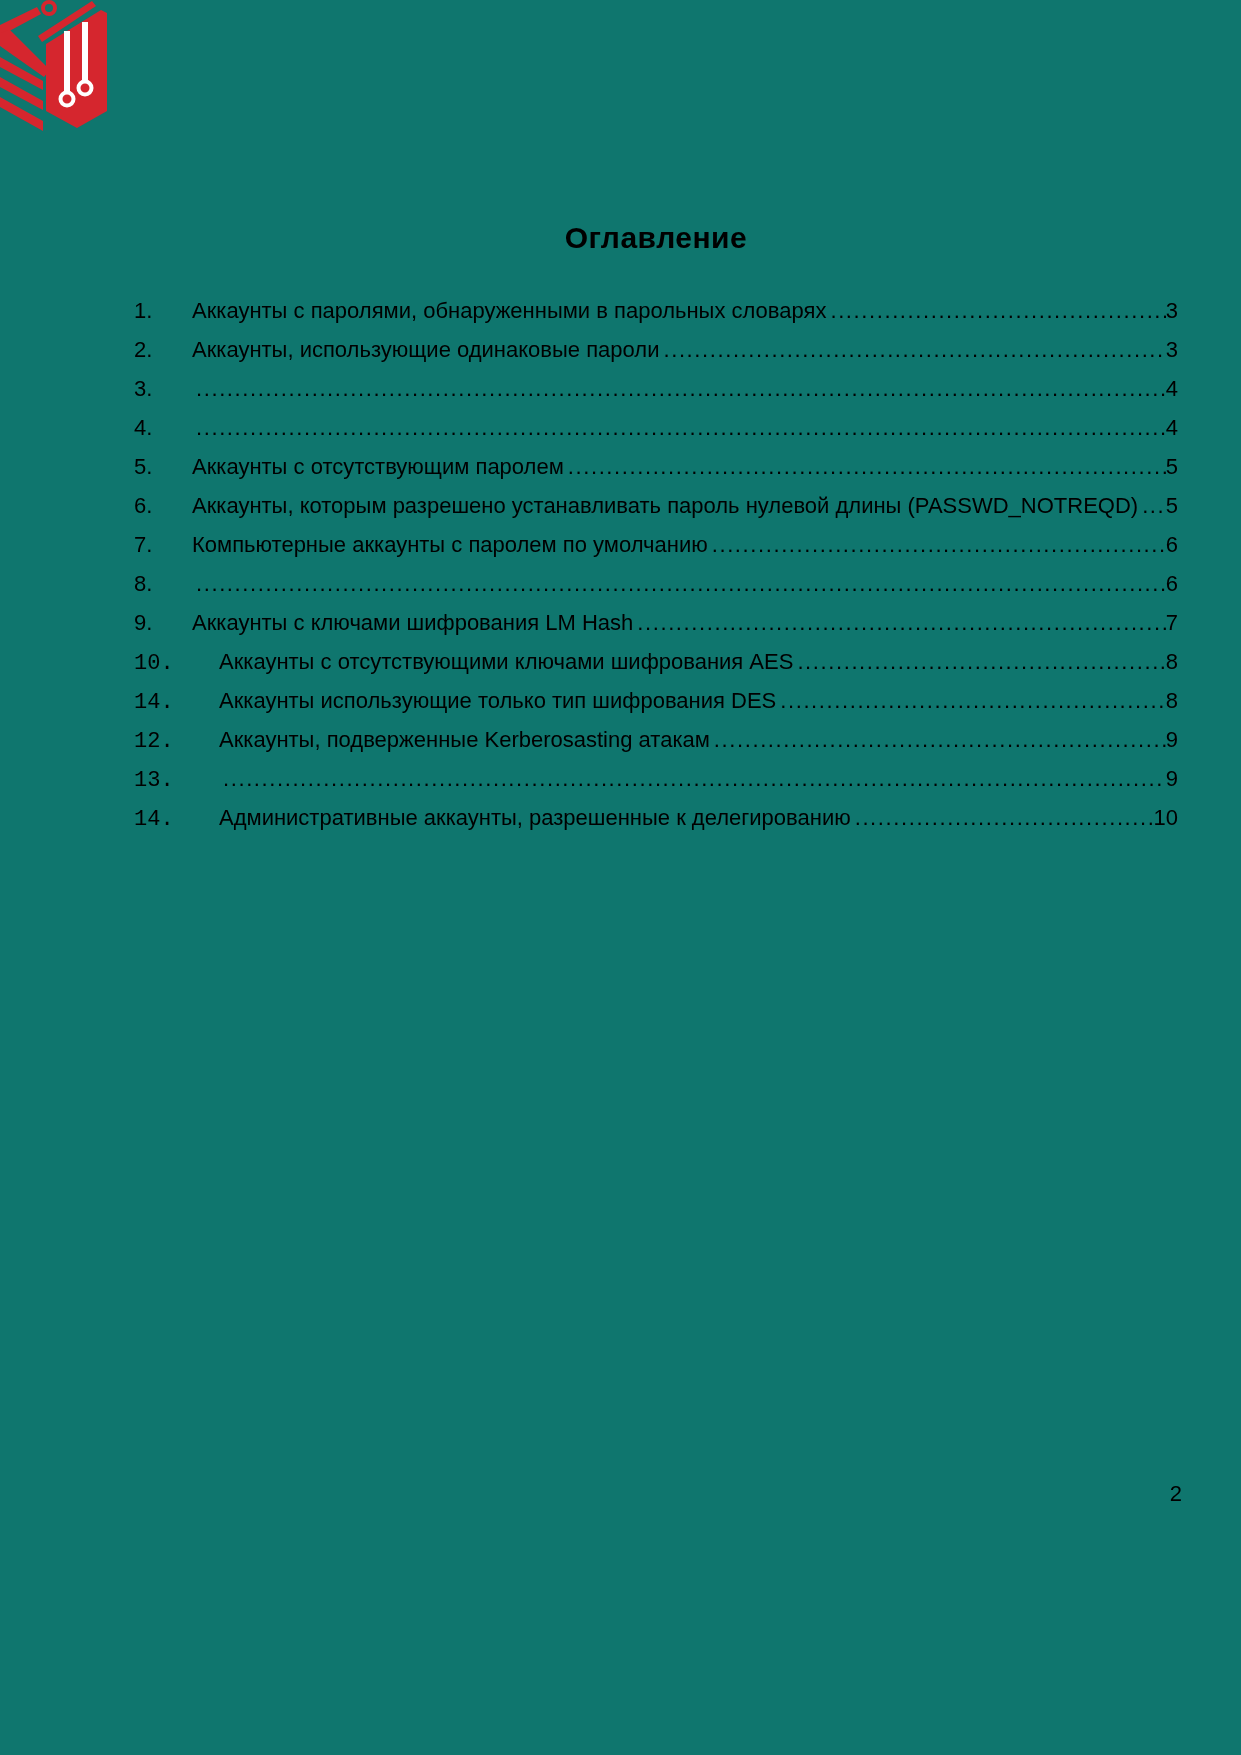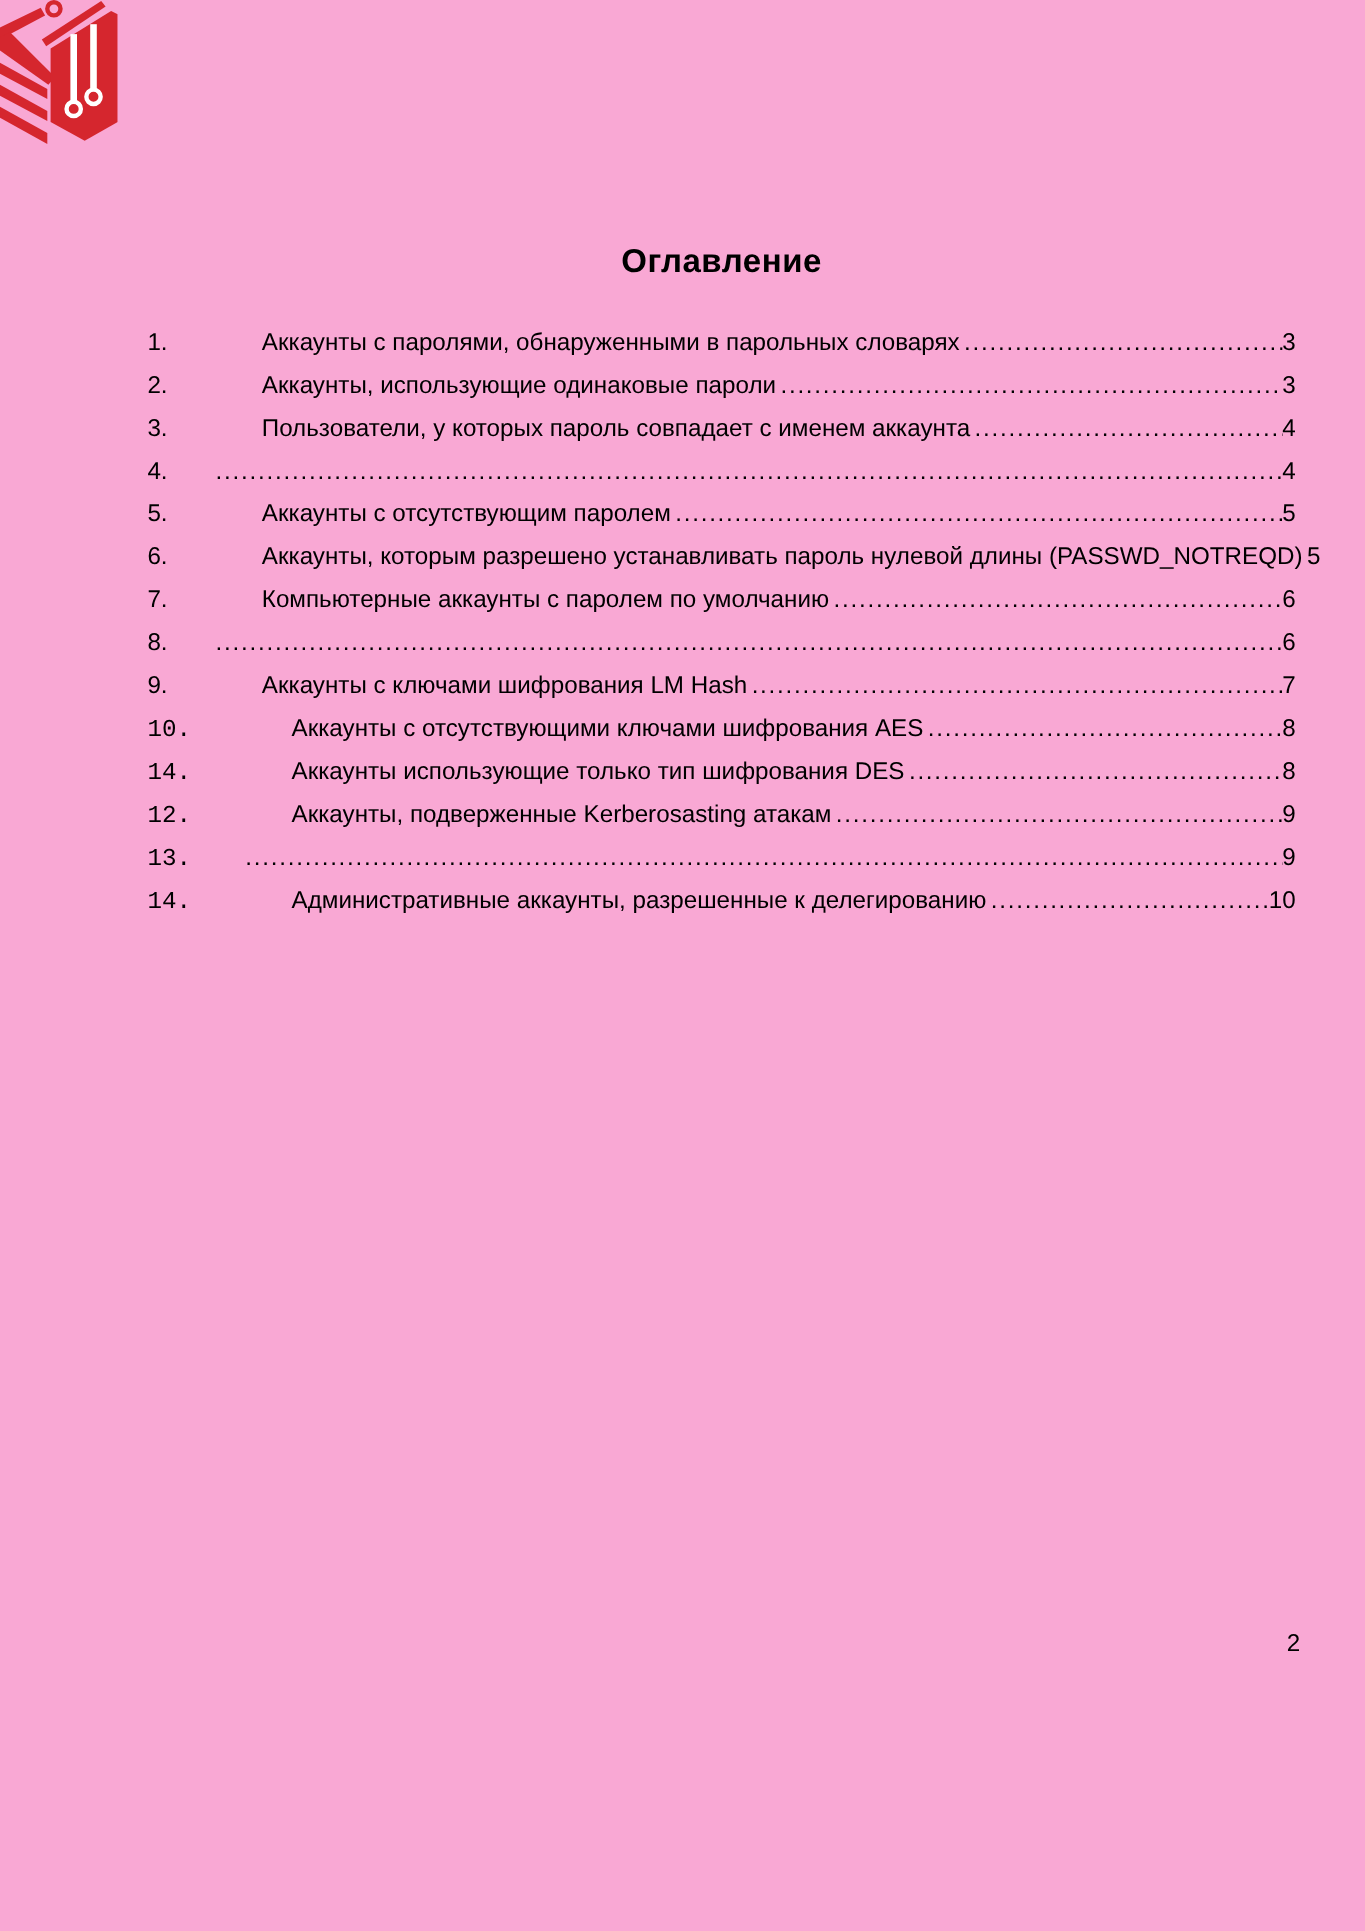--- a/index.html
+++ b/index.html
@@ -8,7 +8,7 @@
     position: relative;
     width: 1241px;
     height: 1755px;
-    background: #f9a8d4;
+    background: #0f766e;
     overflow: hidden;
     font-family: "Liberation Sans", sans-serif;
     color: #000000;

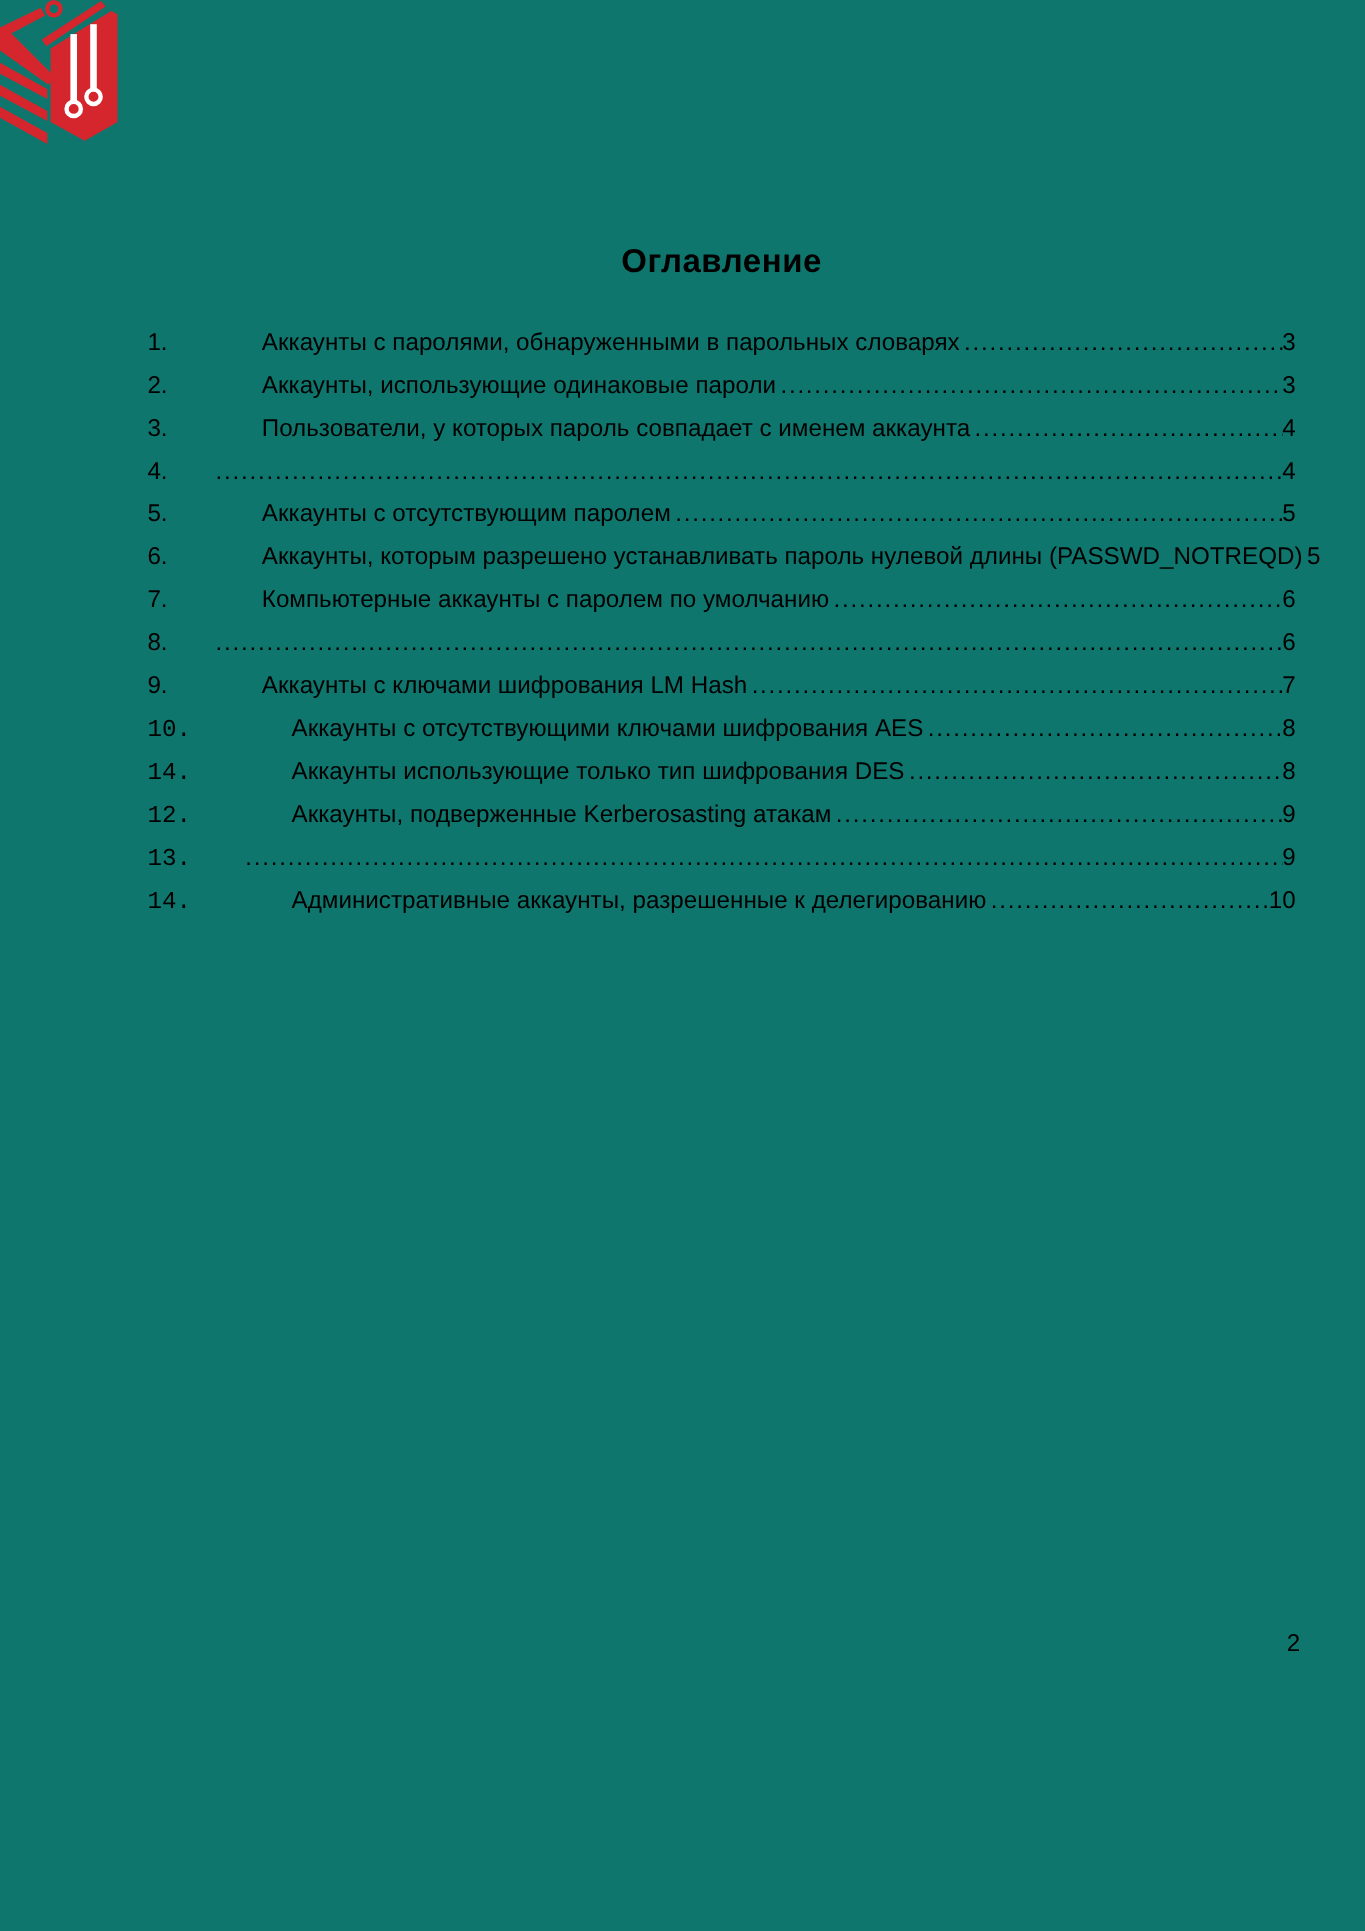--- a/index.html
+++ b/index.html
@@ -57,7 +57,6 @@
   }
   .toc-label {
     flex: 0 0 auto;
-    margin-left: 46px;
   }
   .toc-leader {
     flex: 1 1 auto;

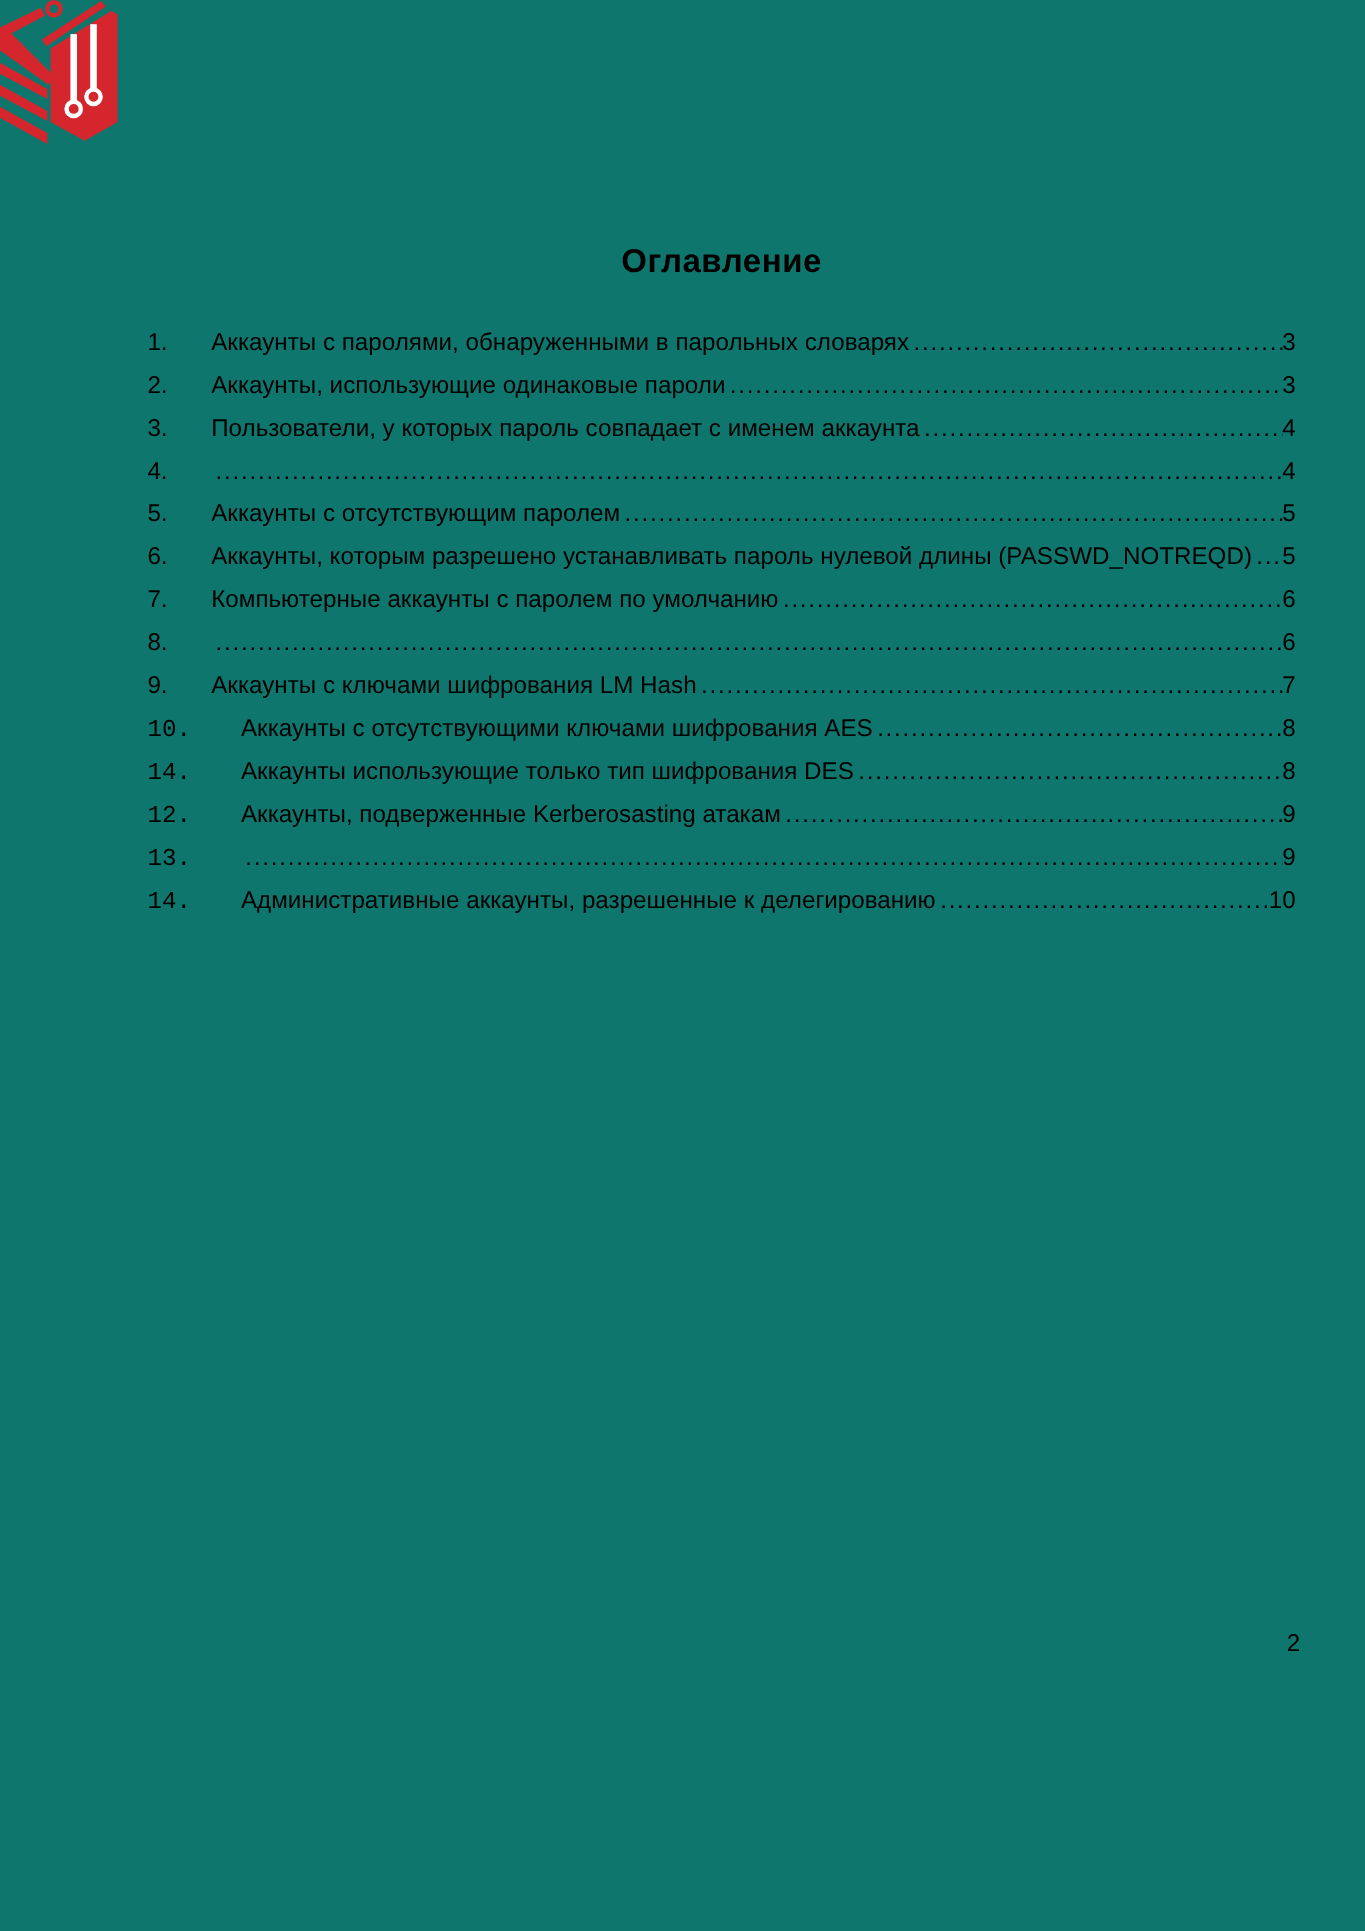--- a/index.html
+++ b/index.html
@@ -123,7 +123,6 @@
   </div>
         <div class="toc-row">
     <span class="toc-num">3.</span>
-    <span class="toc-label">Пользователи, у которых пароль совпадает с именем аккаунта</span>
     <span class="toc-leader">................................................................................................................................................................................................................................................</span>
     <span class="toc-page">4</span>
   </div>

